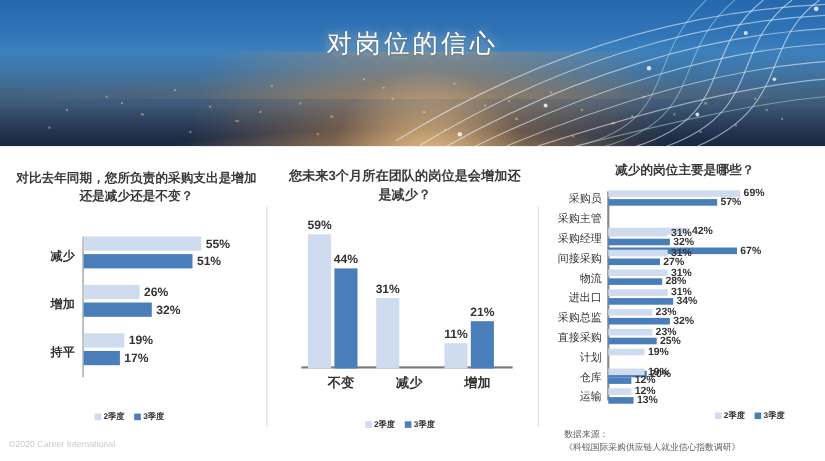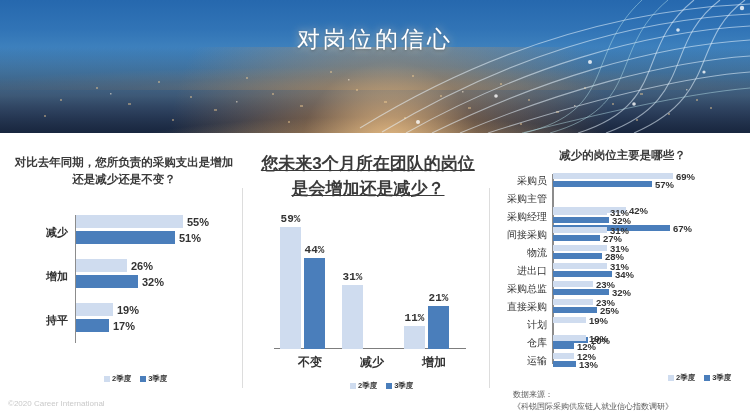--- a/index.html
+++ b/index.html
@@ -71,7 +71,7 @@
 
   
   #panel-2 { left:248px; width:240px; }
-  #panel-2 .panel-title { font-size:17px; padding:19px 10px 0;text-decoration:underline; }
+  #panel-2 .panel-title { font-size:12px; padding:19px 10px 0; }
   #p2-plot { position:relative; margin:14px auto 0; width:216px; height:158px; }
   #p2-base { position:absolute; left:14px; bottom:24px; width:192px; height:1.5px; background:#7d7d7d; }
   .vgroup { position:absolute; bottom:24px; width:64px; height:134px; }

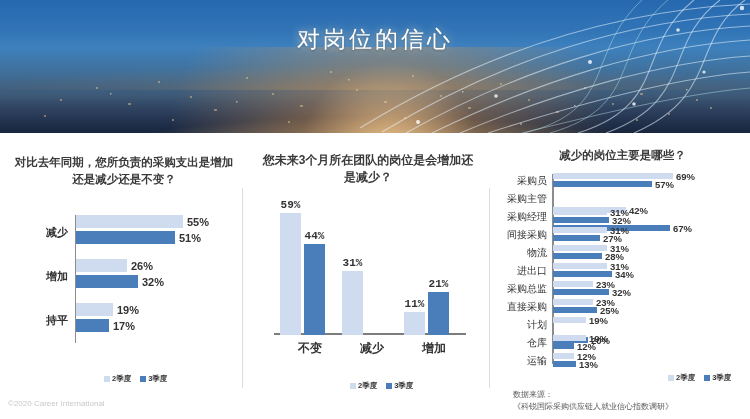--- a/index.html
+++ b/index.html
@@ -78,7 +78,7 @@
   .vbar { position:absolute; bottom:0; width:21px; }
   .vbar .val {
     position:absolute; bottom:100%; left:50%; transform:translateX(-50%);
-    margin-bottom:2px; font-size:11px; font-weight:bold; color:#333; white-space:nowrap;font-family:Liberation Mono, monospace;
+    margin-bottom:2px; font-size:11px; font-weight:bold; color:#333; white-space:nowrap;
   }
   .vgroup .catlabel {
     position:absolute; top:100%; left:0; width:64px; margin-top:5px;

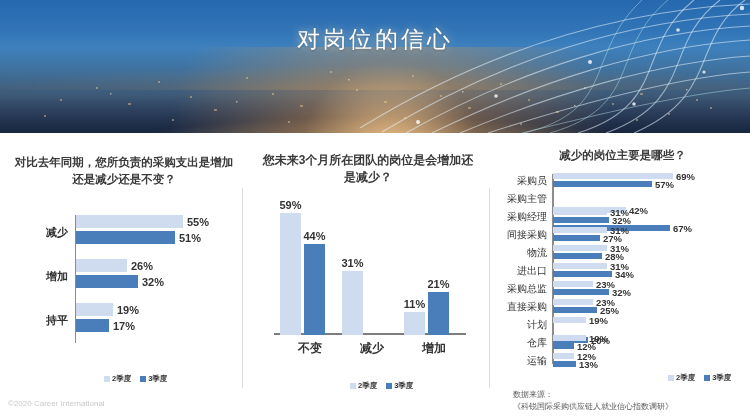--- a/index.html
+++ b/index.html
@@ -102,7 +102,7 @@
   }
 
   
-  .legend { position:absolute; display:flex; gap:9px; align-items:flex-start;margin-left:18px; }
+  .legend { position:absolute; display:flex; gap:9px; align-items:flex-start; }
   .legend .item { display:flex; align-items:center; gap:2px; }
   .legend .sw { width:6px; height:6px; display:inline-block; }
   .legend .lb { font-size:7.5px; font-weight:bold; color:#333; }

